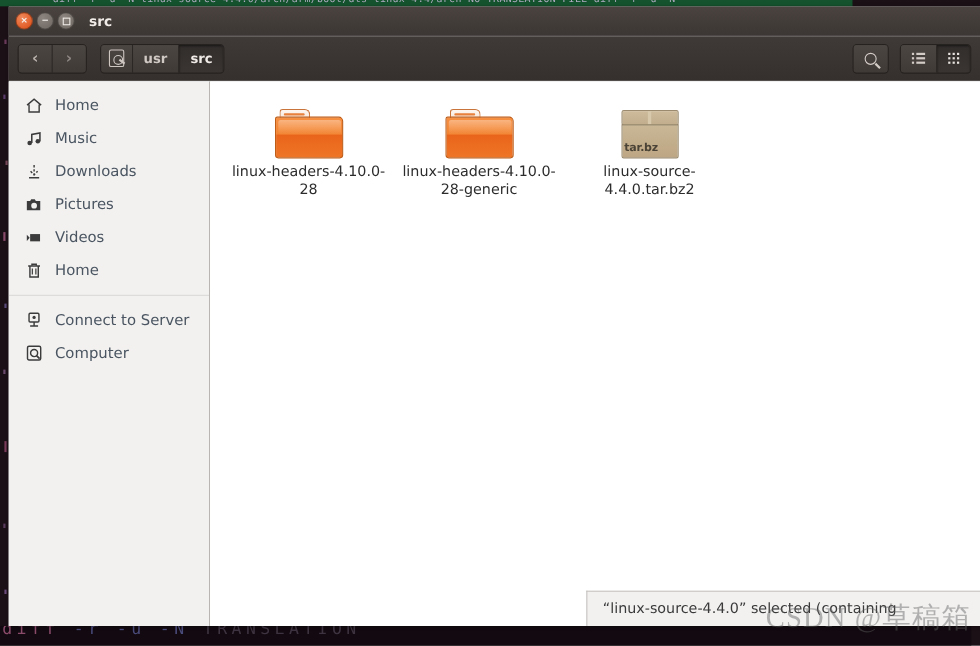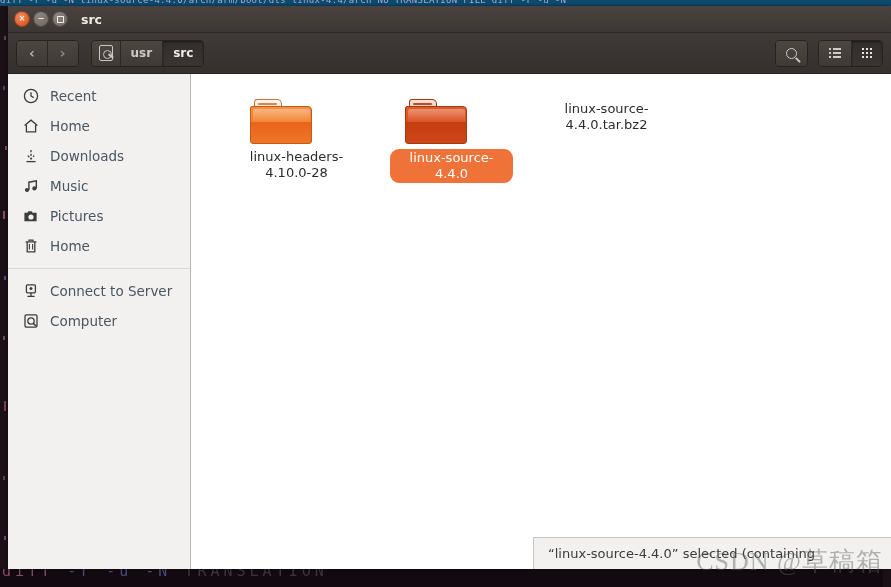--- a/index.html
+++ b/index.html
@@ -11,8 +11,8 @@
   }
   
   #terminal-top {
-    position:absolute; left:0; top:0; width:891px; height:6px;
-    background:#0c4a6e; overflow:hidden;
+    position:absolute; left:0; top:0; width:775px; height:6px;
+    background:#14532d; overflow:hidden;padding-left:48px;
   }
   #terminal-top .line {
     font-family:"DejaVu Sans Mono", monospace;

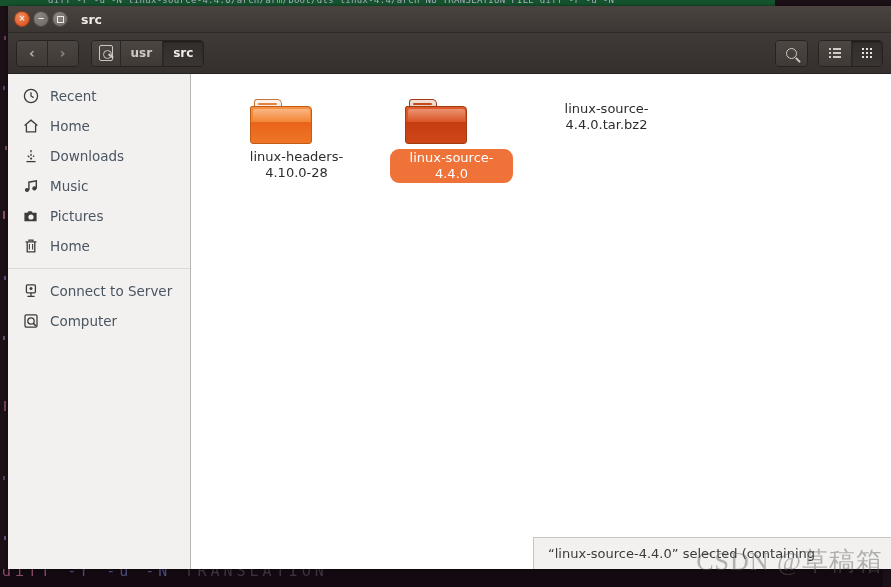--- a/index.html
+++ b/index.html
@@ -375,15 +375,6 @@
 
     <div id="sidebar">
 
-      <div class="side-item">
-        <span class="sicon">
-          <svg width="16" height="16" viewBox="0 0 16 16">
-              <circle cx="8" cy="8" r="6.6" fill="none" stroke="#3c3c3c" stroke-width="1.3"></circle>
-              <path d="M8 4.3V8l2.6 1.6" fill="none" stroke="#3c3c3c" stroke-width="1.3"></path>
-            </svg>
-        </span>
-        <span class="side-label">Recent</span>
-      </div>
 
       <div class="side-item">
         <span class="sicon">

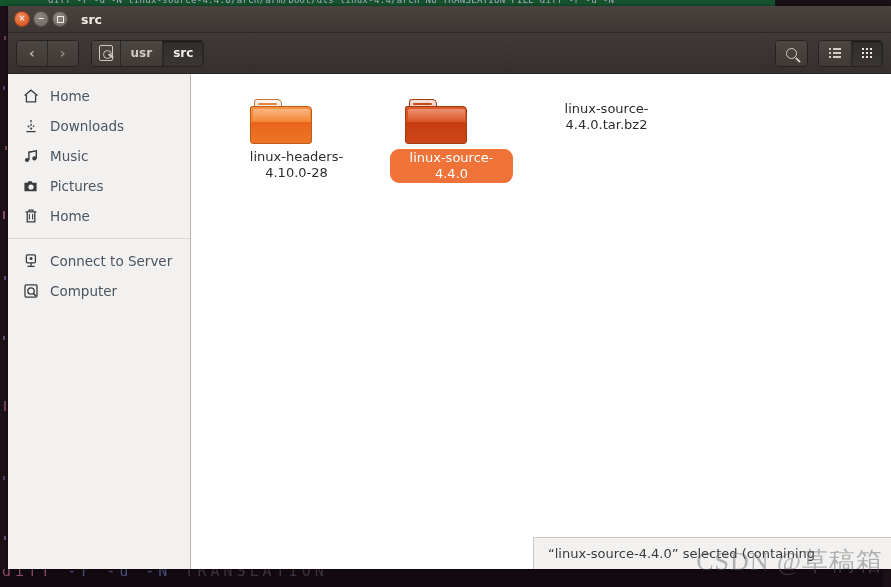--- a/index.html
+++ b/index.html
@@ -481,6 +481,14 @@
         </div>
 
         <div class="file-item">
+          <div class="file-icon-wrap">
+            <div class="archive">
+              <div class="lid"></div>
+              <div class="seam"></div>
+              <div class="box"></div>
+              <div class="ext">tar.bz</div>
+            </div>
+          </div>
           <div class="file-label">linux-source-4.4.0.tar.bz2</div>
         </div>
       </div>

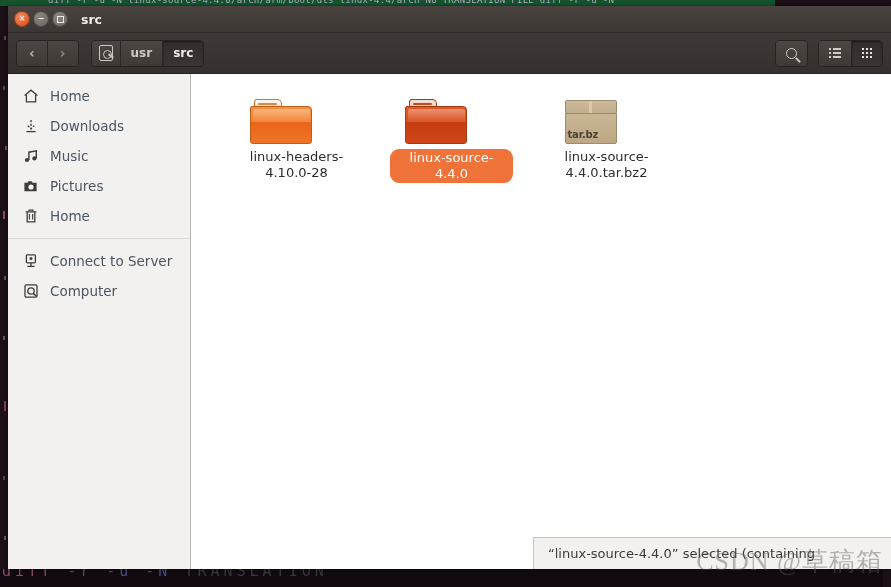--- a/index.html
+++ b/index.html
@@ -390,22 +390,22 @@
       <div class="side-item">
         <span class="sicon">
           <svg width="16" height="16" viewBox="0 0 16 16">
-              <path d="M8 2v8.4M4.8 7.6 8 11l3.2-3.4" fill="none" stroke="#3c3c3c" stroke-width="1.3" stroke-dasharray="2.2 1.6"></path>
-              <path d="M3.4 13.6h9.2" stroke="#3c3c3c" stroke-width="1.3"></path>
-            </svg>
-        </span>
-        <span class="side-label">Downloads</span>
-      </div>
-
-      <div class="side-item">
-        <span class="sicon">
-          <svg width="16" height="16" viewBox="0 0 16 16">
               <circle cx="4" cy="12" r="2.1" fill="#3c3c3c"></circle>
               <circle cx="11.4" cy="10.4" r="2.1" fill="#3c3c3c"></circle>
               <path d="M5.9 12V4.2l7.4-1.4v7.6" fill="none" stroke="#3c3c3c" stroke-width="1.4"></path>
             </svg>
         </span>
         <span class="side-label">Music</span>
+      </div>
+
+      <div class="side-item">
+        <span class="sicon">
+          <svg width="16" height="16" viewBox="0 0 16 16">
+              <path d="M8 2v8.4M4.8 7.6 8 11l3.2-3.4" fill="none" stroke="#3c3c3c" stroke-width="1.3" stroke-dasharray="2.2 1.6"></path>
+              <path d="M3.4 13.6h9.2" stroke="#3c3c3c" stroke-width="1.3"></path>
+            </svg>
+        </span>
+        <span class="side-label">Downloads</span>
       </div>
 
       <div class="side-item">

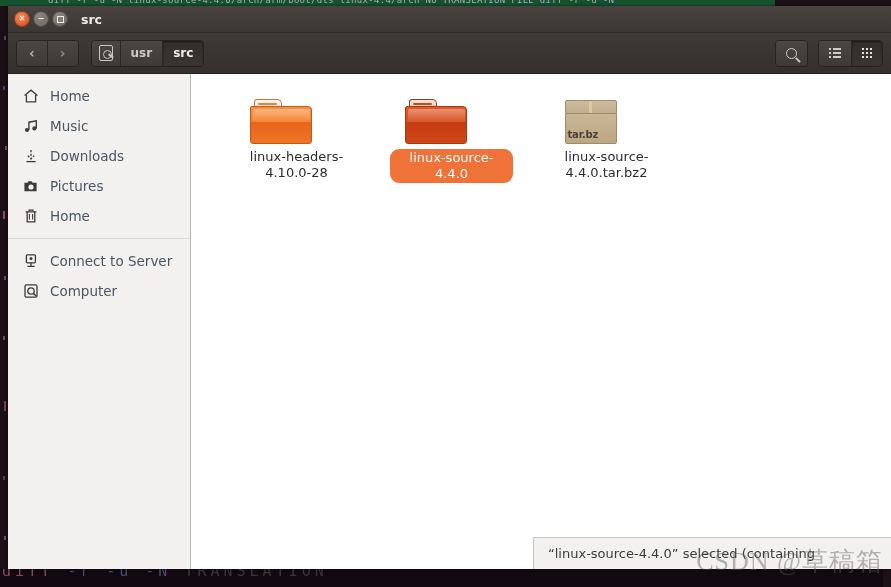--- a/index.html
+++ b/index.html
@@ -247,7 +247,6 @@
     font-size:13px; color:#2c2c2c;
     line-height:16px; max-width:140px;
     word-break:break-word;
-    margin-left:32px;
   }
   .file-label.selected {
     background:#ef7239; color:#ffffff;

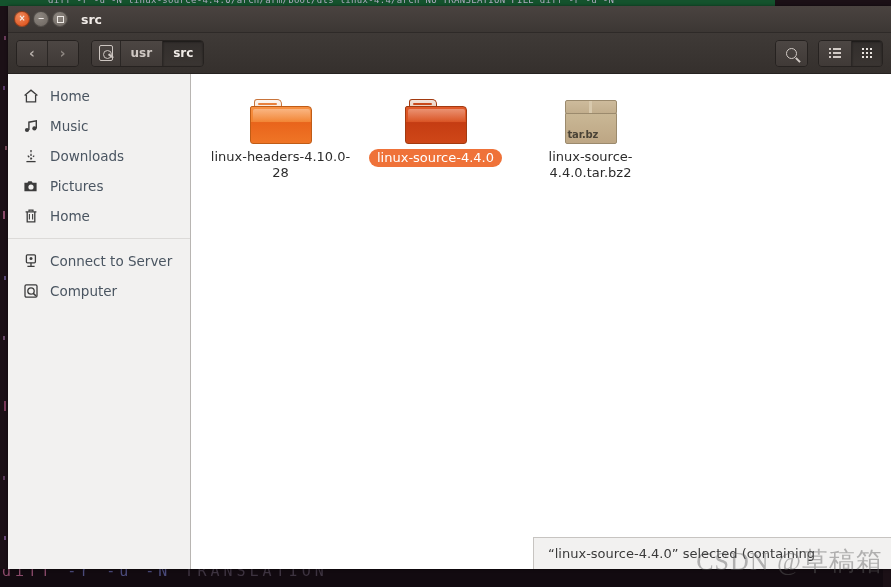--- a/index.html
+++ b/index.html
@@ -468,6 +468,15 @@
           <div class="file-label">linux-headers-4.10.0-28</div>
         </div>
 
+        <div class="file-item">
+          <div class="file-icon-wrap">
+            <div class="folder">
+              <div class="tab"></div>
+                <div class="body"></div>
+            </div>
+          </div>
+          <div class="file-label">linux-headers-4.10.0-28-generic</div>
+        </div>
 
         <div class="file-item">
           <div class="file-icon-wrap">

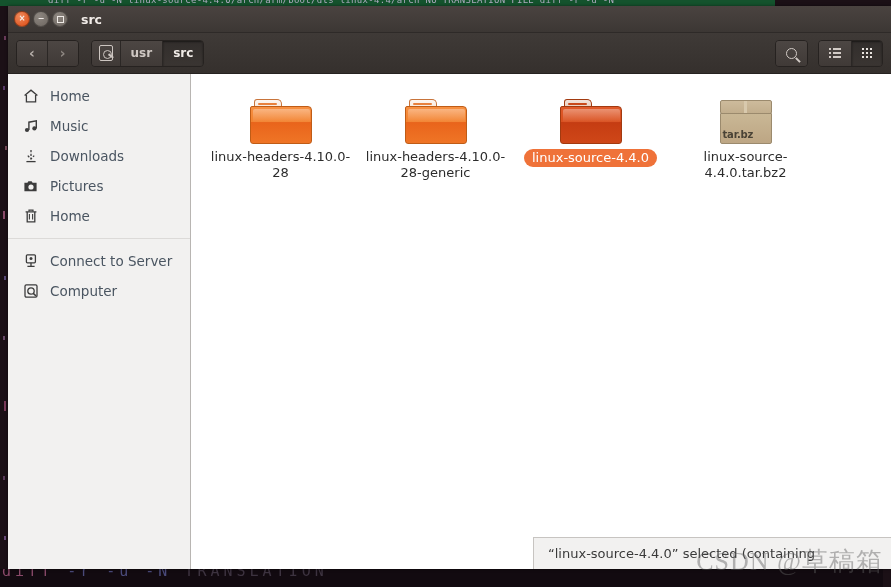--- a/index.html
+++ b/index.html
@@ -478,15 +478,6 @@
           <div class="file-label">linux-headers-4.10.0-28-generic</div>
         </div>
 
-        <div class="file-item">
-          <div class="file-icon-wrap">
-            <div class="folder selected">
-              <div class="tab"></div>
-                <div class="body"></div>
-            </div>
-          </div>
-          <div class="file-label selected">linux-source-4.4.0</div>
-        </div>
 
         <div class="file-item">
           <div class="file-icon-wrap">

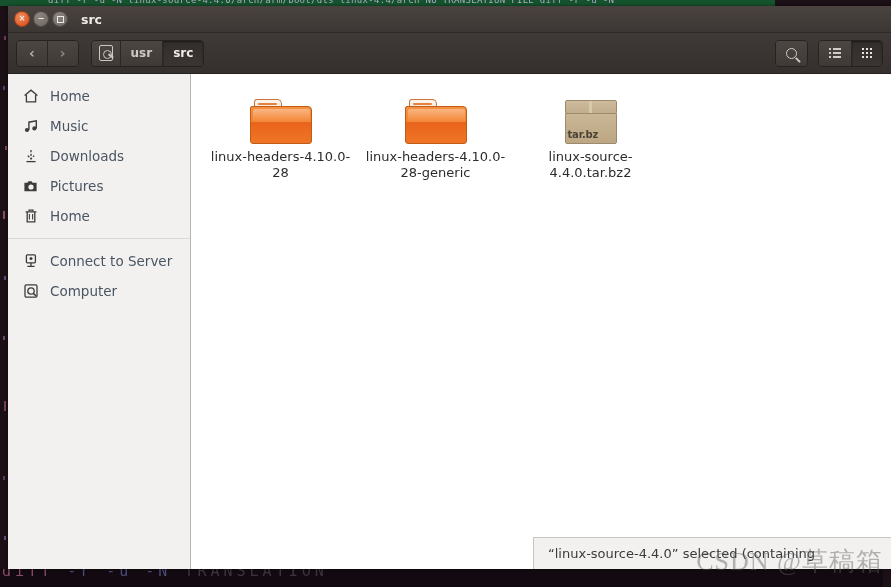--- a/index.html
+++ b/index.html
@@ -417,6 +417,15 @@
         <span class="side-label">Pictures</span>
       </div>
 
+      <div class="side-item">
+        <span class="sicon">
+          <svg width="16" height="16" viewBox="0 0 16 16">
+              <rect x="4.4" y="4.8" width="9" height="6.6" fill="#3c3c3c"></rect>
+              <path d="M1.4 5.4v5.6l2.6-2.8z" fill="#3c3c3c"></path>
+            </svg>
+        </span>
+        <span class="side-label">Videos</span>
+      </div>
 
       <div class="side-item">
         <span class="sicon">

